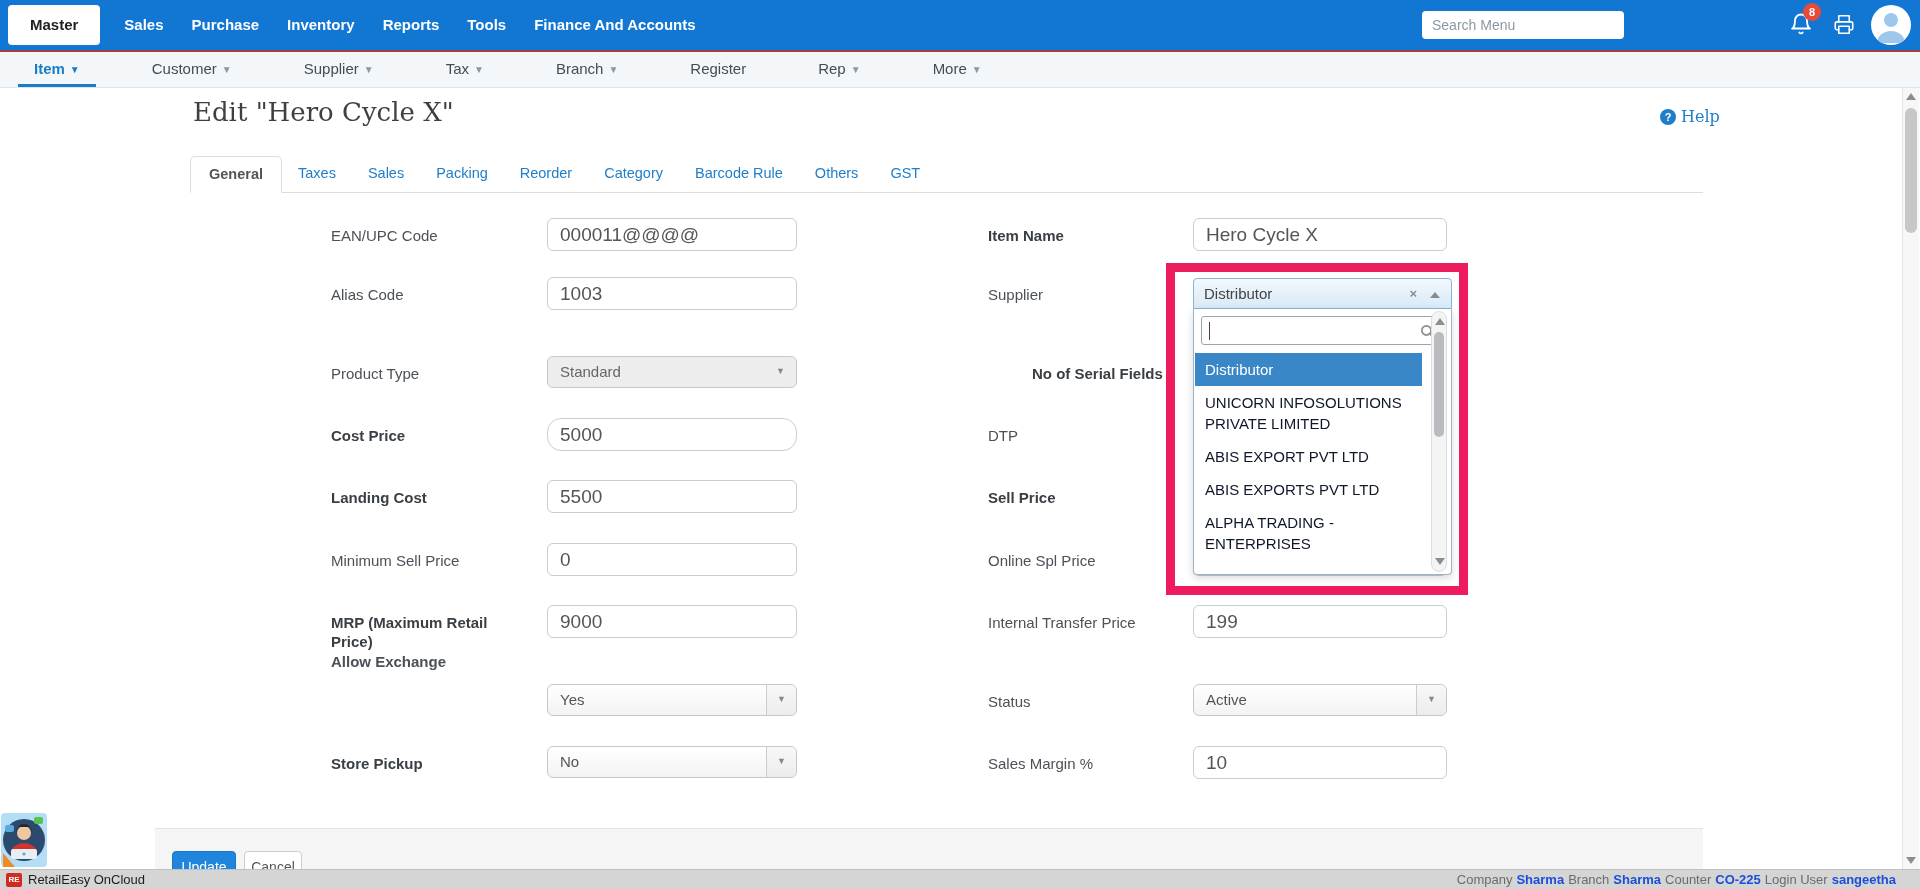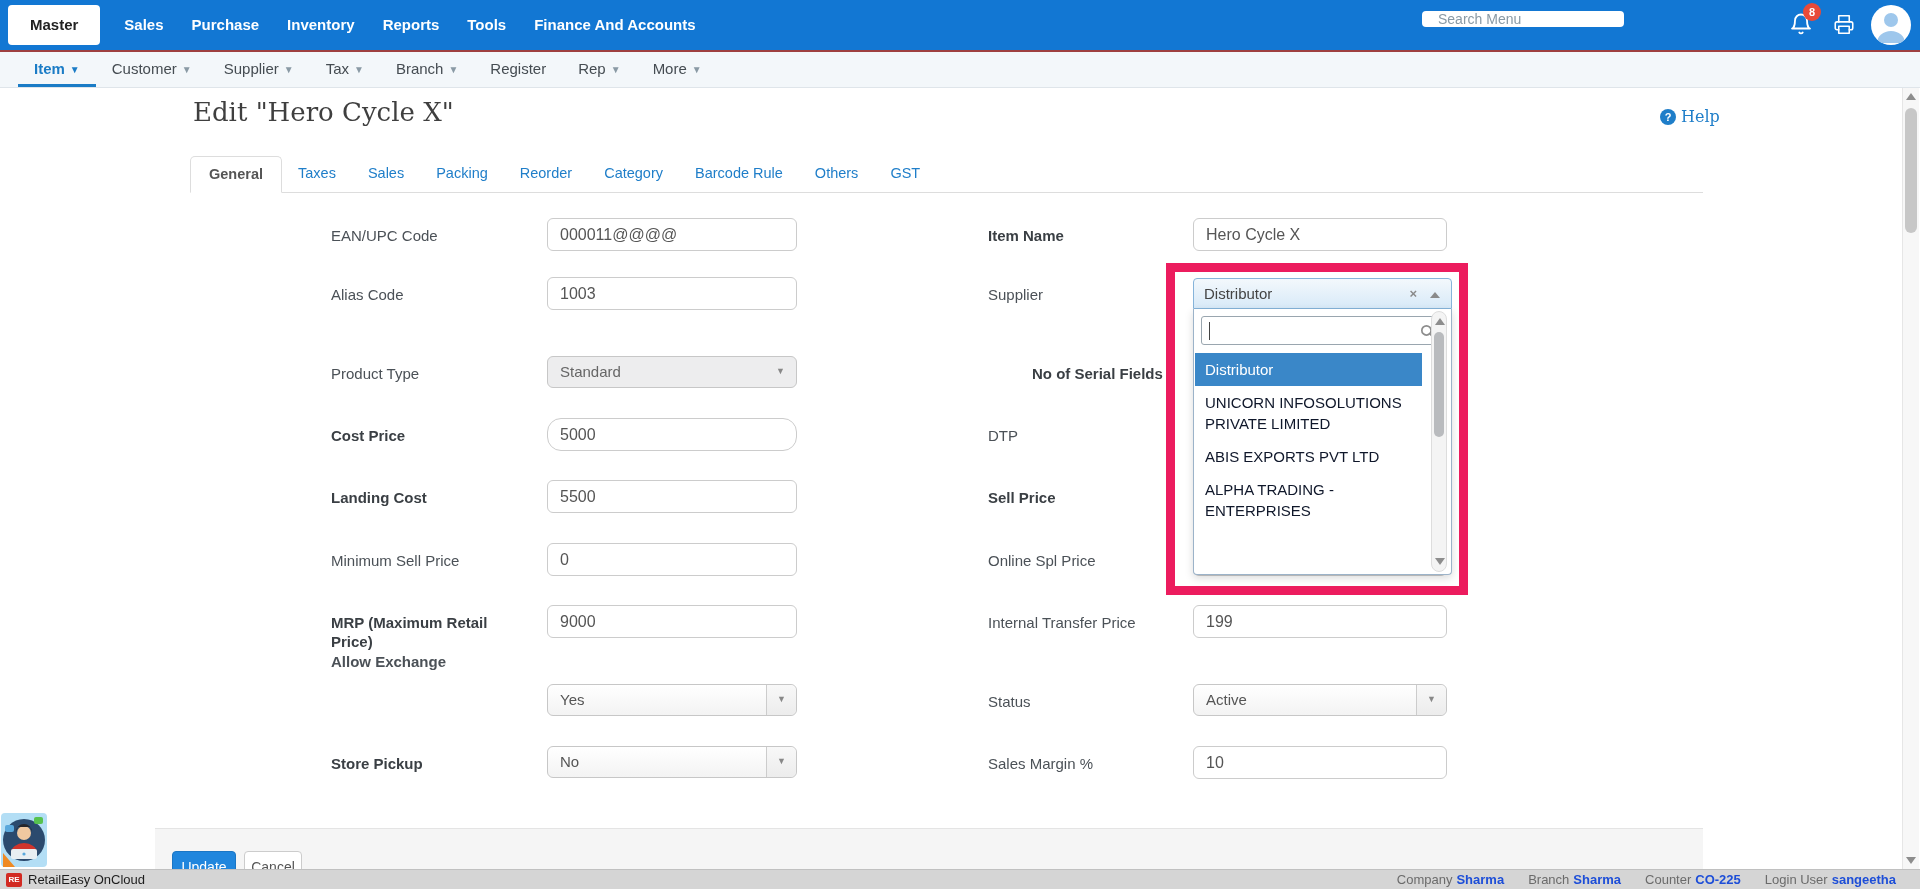--- a/index.html
+++ b/index.html
@@ -12,8 +12,8 @@
   .topbar .menus { position:absolute; left:8px; top:0; height:50px; display:flex; align-items:center; }
   .tmenu { color:#fff; font-size:15px; font-weight:700; padding:0 14px; height:50px; line-height:50px; cursor:pointer; white-space:nowrap; }
   .tmenu.active { background:#fff; color:#222; height:40px; line-height:40px; border-radius:4px; margin:5px 10px 5px 0; padding:0 22px; }
-  .tsearch { position:absolute; left:1422px; top:11px; width:202px; height:16px; border:none; border-radius:4px;
-    padding:0 16px; font-size:14px; color:#444; font-family:"Liberation Sans",sans-serif; }
+  .tsearch { position:absolute; left:1422px; top:11px; width:202px; height:28px; border:none; border-radius:4px;
+    padding:0 10px; font-size:14px; color:#444; font-family:"Liberation Sans",sans-serif; }
   .tsearch::placeholder { color:#8a9aa5; }
   .icnbtn { position:absolute; top:12px; cursor:pointer; }
   .badge { position:absolute; left:1803px; top:3px; width:18px; height:18px; background:#e84a3a; border-radius:50%;

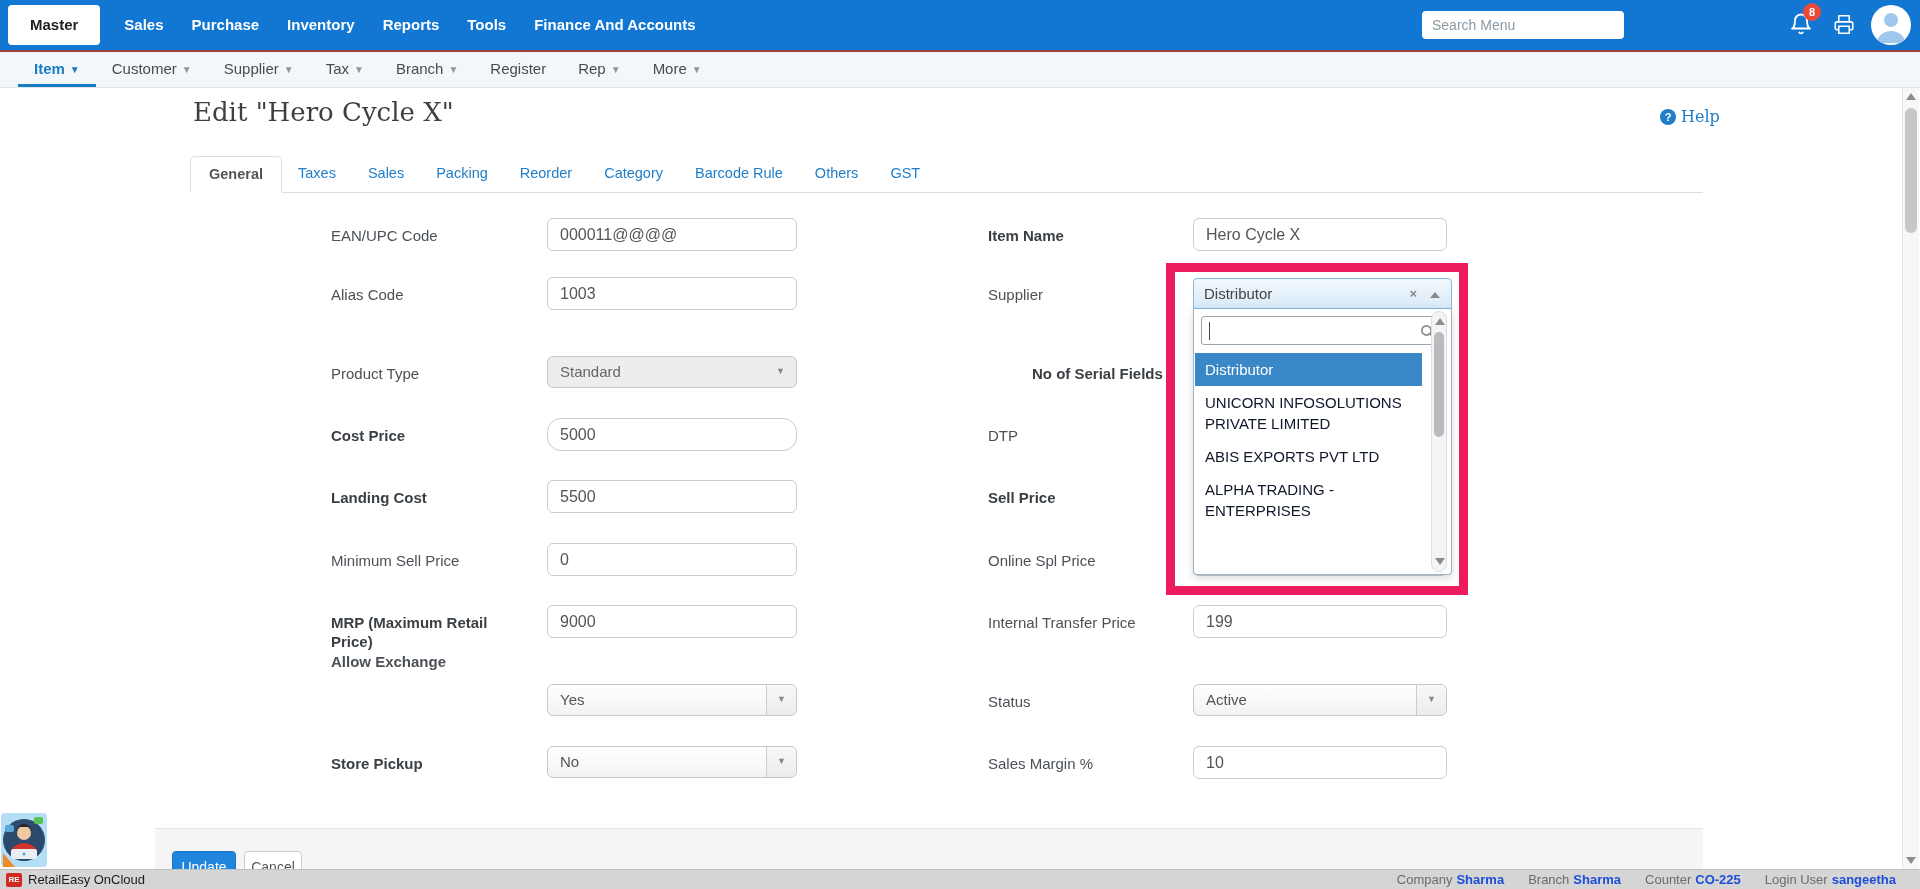--- a/index.html
+++ b/index.html
@@ -24,7 +24,7 @@
 
   
   .subnav { position:absolute; left:0; top:52px; width:1920px; height:36px; background:#f3f7fa; border-bottom:1px solid #dfe5ea;
-    display:flex; align-items:stretch; padding-left:18px; }
+    display:flex; align-items:stretch; padding-left:18px;gap:40px; }
   .snitem { font-size:15px; color:#454c52; padding:0 16px; line-height:34px; cursor:pointer; white-space:nowrap; }
   .snitem .car { font-size:10px; color:#8a9aa5; margin-left:5px; position:relative; top:-1px; }
   .snitem.active { color:#1b7cc6; font-weight:600; border-bottom:3px solid #1b7cc6; }

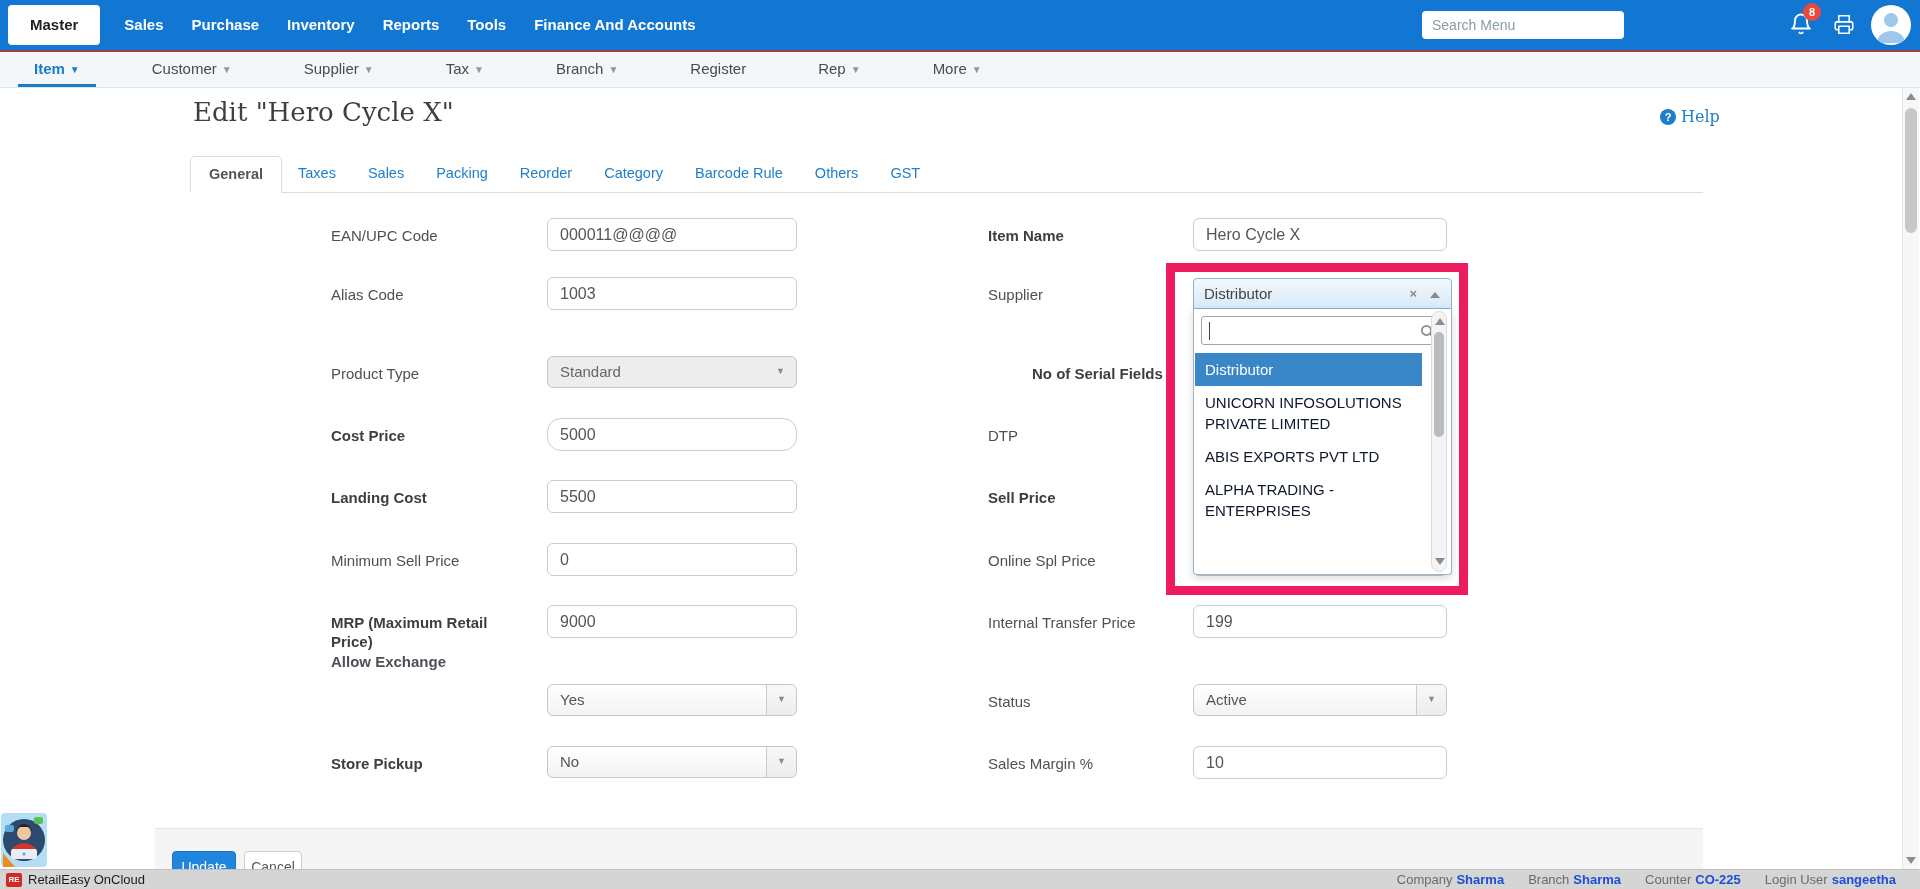--- a/index.html
+++ b/index.html
@@ -45,7 +45,7 @@
   .lbl { position:absolute; width:196px; font-size:15px; color:#4b5157; line-height:19px; }
   .lbl.b { font-weight:700; color:#3a3f44; }
   .inp { position:absolute; height:33px; border:1px solid #ccc; border-radius:6px; background:#fff;
-    font-size:16px; color:#555; padding:0 12px; font-family:"Liberation Sans",sans-serif; }
+    font-size:19px; color:#555; padding:0 12px; font-family:"Liberation Sans",sans-serif; }
   .sel { position:absolute; height:32px; border:1px solid #c7c7c7; border-radius:6px; background:linear-gradient(#ffffff,#f3f3f3);
     font-size:15px; color:#555; cursor:pointer; }
   .sel .sval { position:absolute; left:12px; top:6px; }

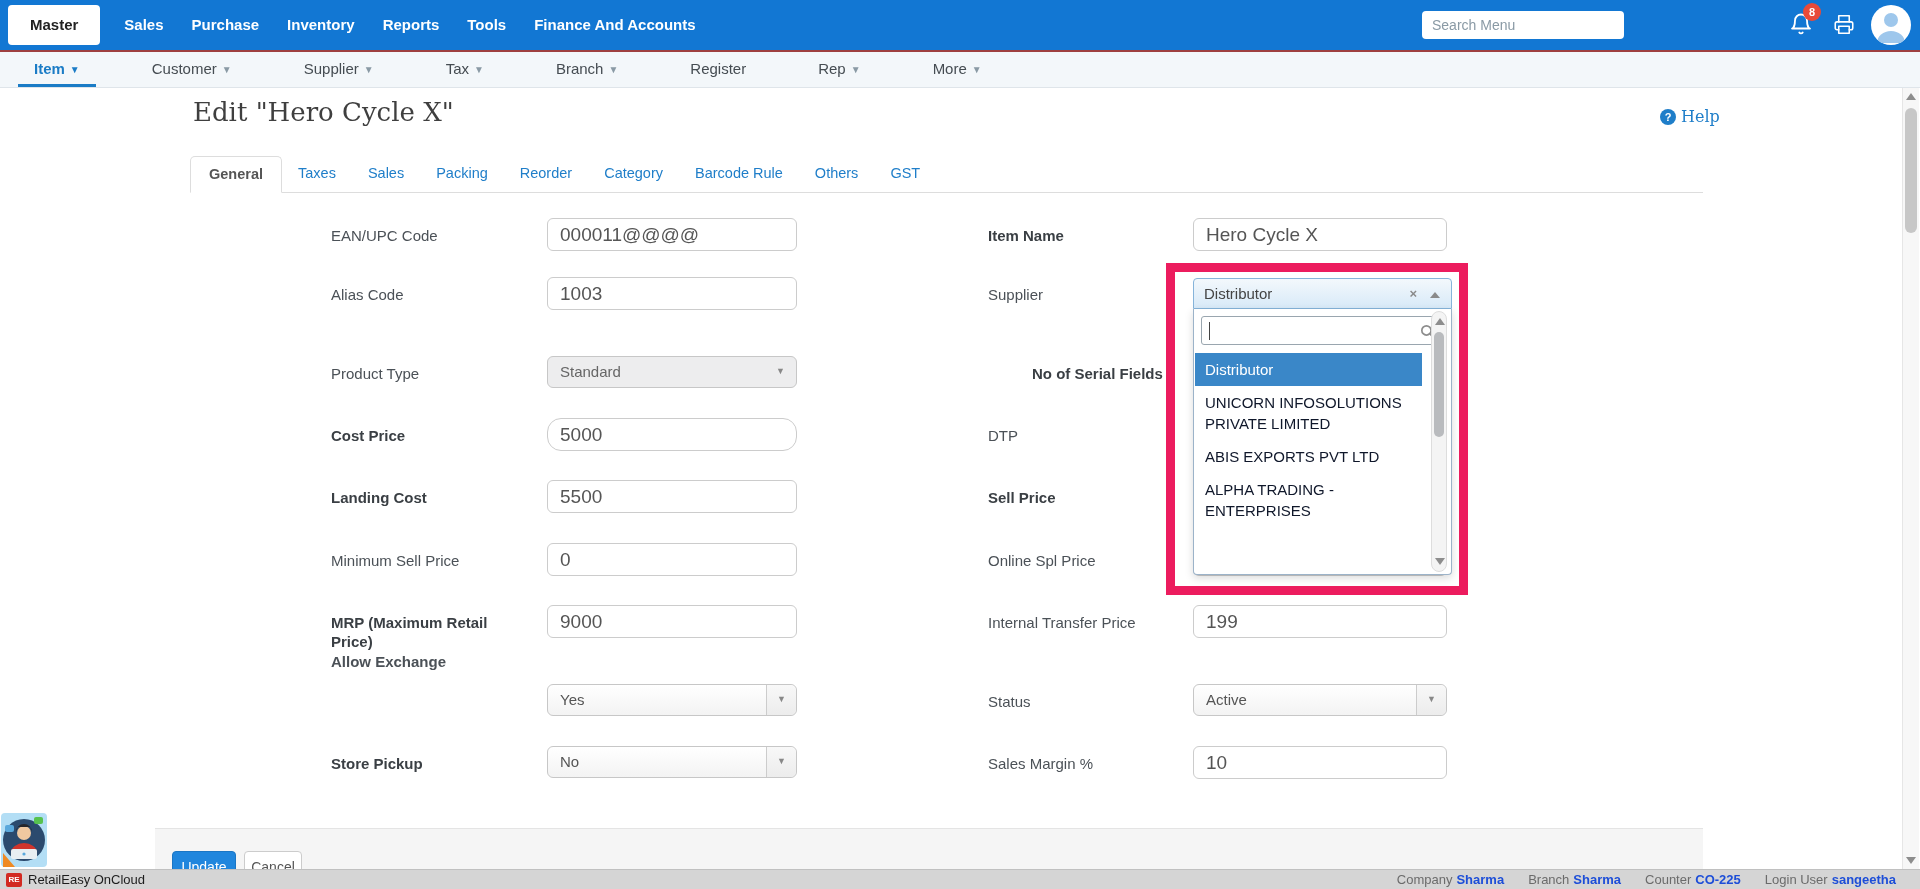--- a/index.html
+++ b/index.html
@@ -236,6 +236,7 @@
     <div class="s2list" id="s2List">
         <div class="s2opt hl">Distributor</div>
         <div class="s2opt">UNICORN INFOSOLUTIONS PRIVATE LIMITED</div>
+        <div class="s2opt">ABIS EXPORT PVT LTD</div>
         <div class="s2opt">ABIS EXPORTS PVT LTD</div>
         <div class="s2opt">ALPHA TRADING - ENTERPRISES</div>
       </div>

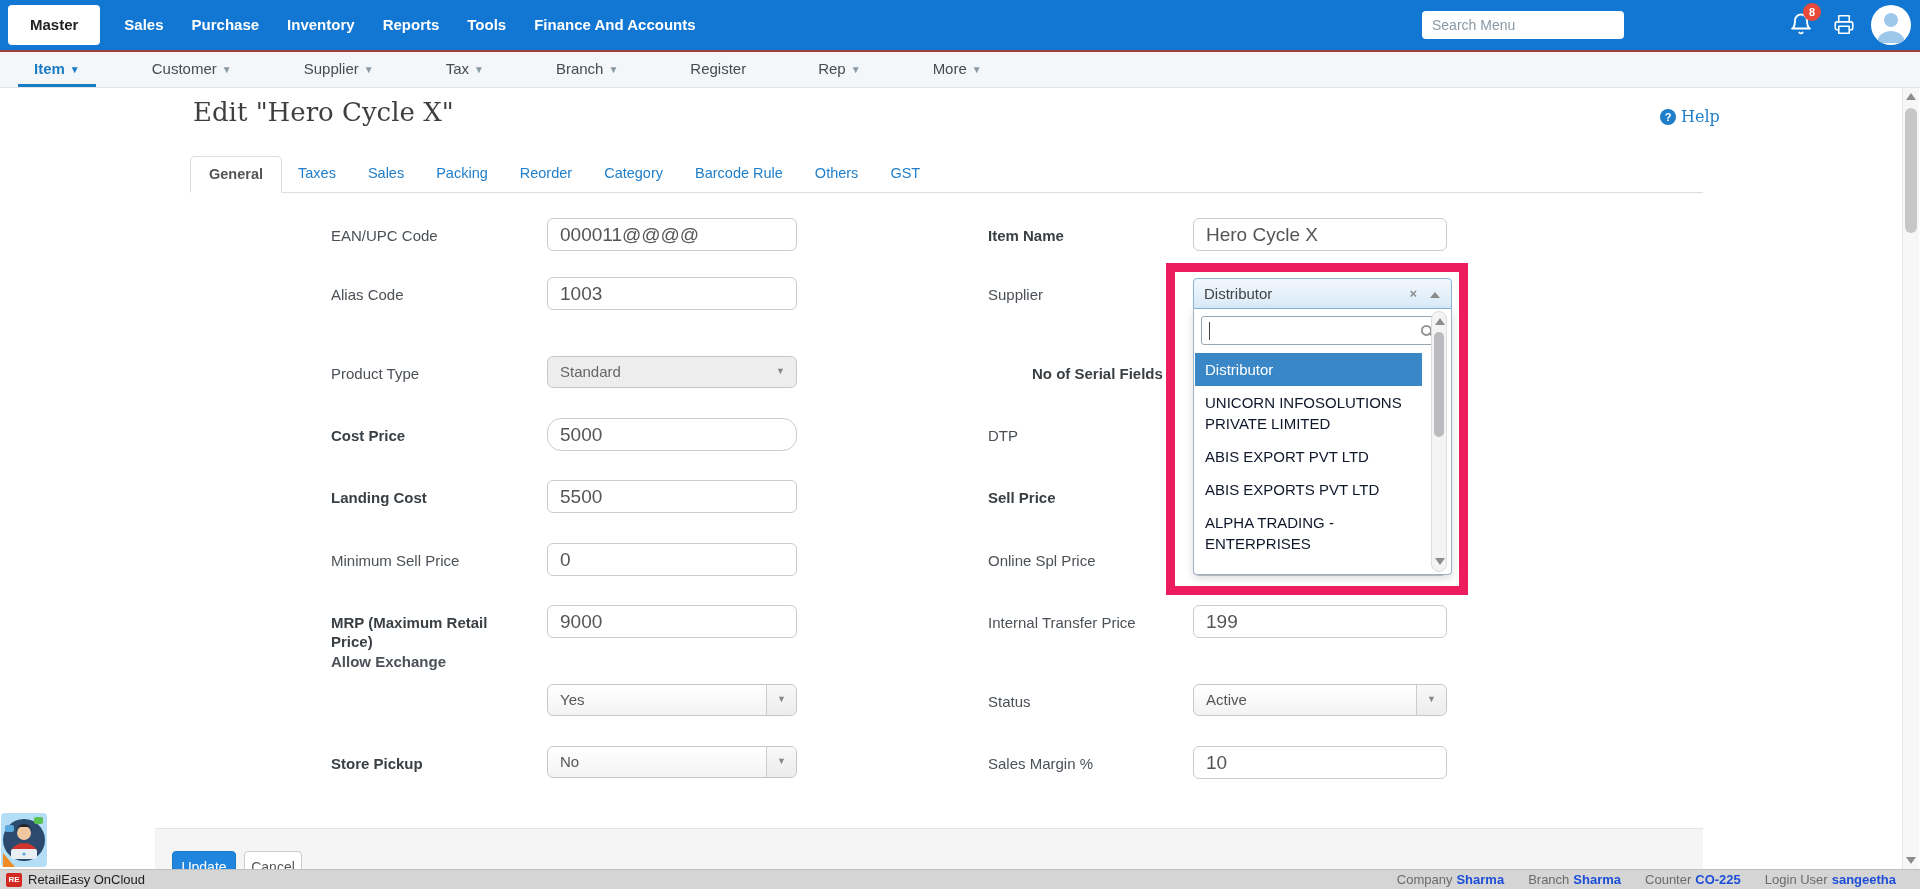--- a/index.html
+++ b/index.html
@@ -89,7 +89,7 @@
   .tb-left { display:flex; align-items:center; gap:6px; padding-left:6px; color:#1d1d1d; }
   .relogo { width:16px; height:14px; background:#d22a22; border-radius:2px; color:#fff; font-size:8px; font-weight:700;
     text-align:center; line-height:14px; }
-  .tb-right { margin-left:auto; display:flex; gap:24px; padding-right:24px; align-items:center; }
+  .tb-right { margin-left:auto; display:flex; gap:4px; padding-right:24px; align-items:center; }
   .tb-pair { display:flex; gap:4px; }
   .tb-pair .l { color:#6b6b6b; } .tb-pair .v { color:#1d4ed8; font-weight:700; }
 

